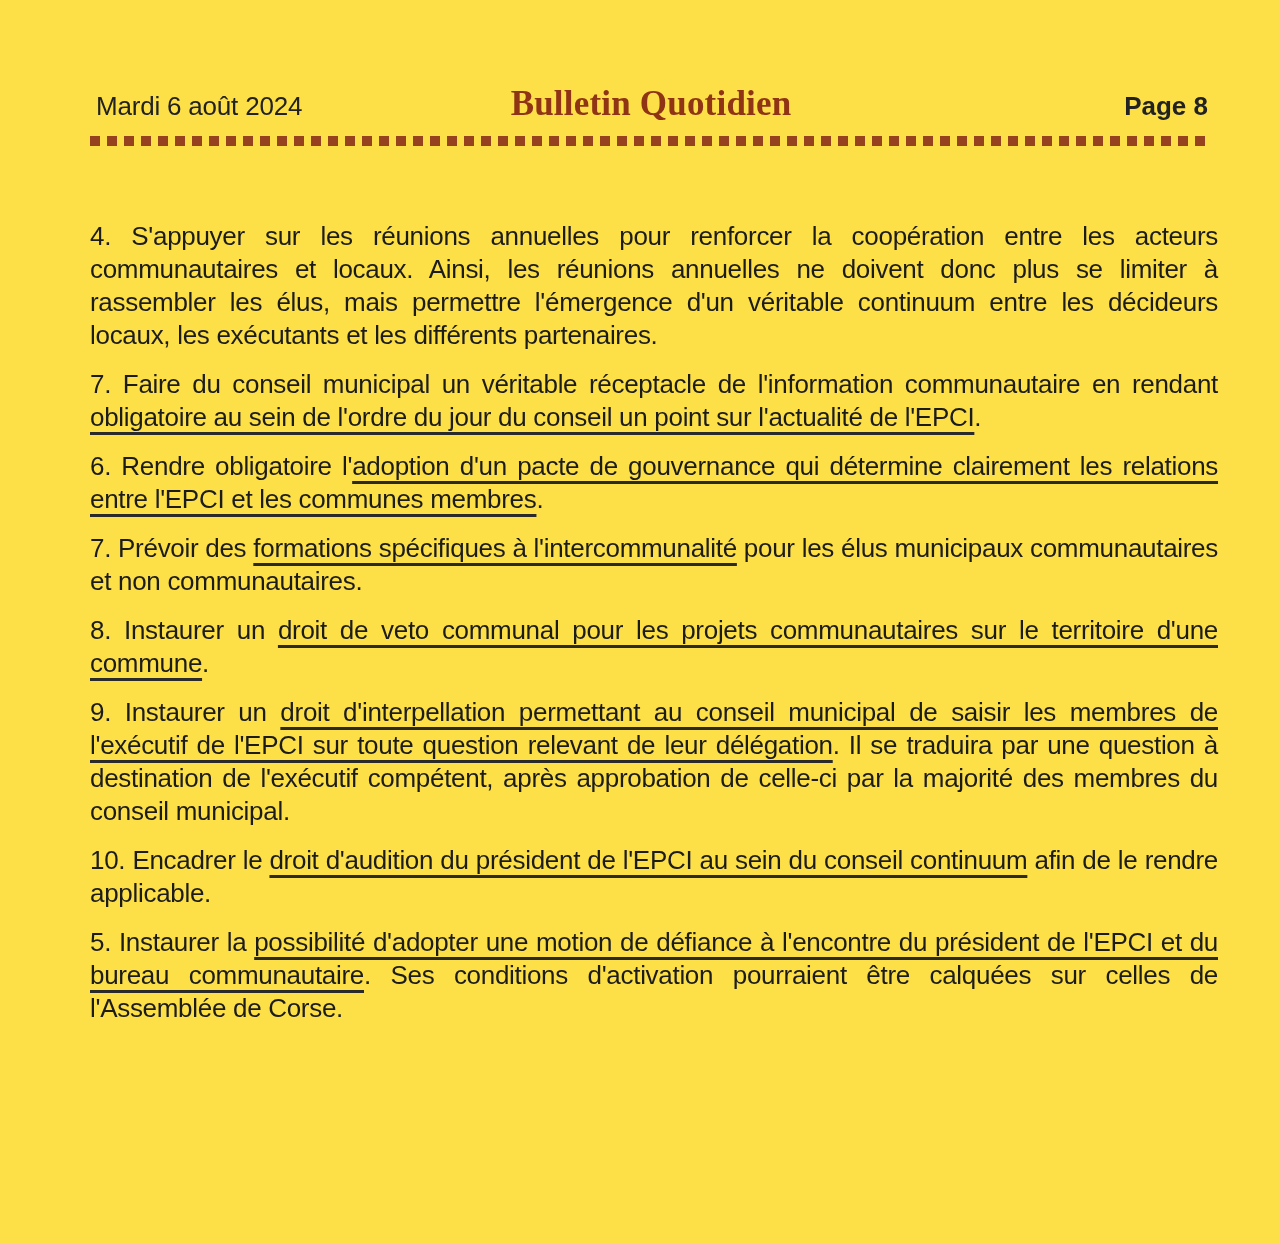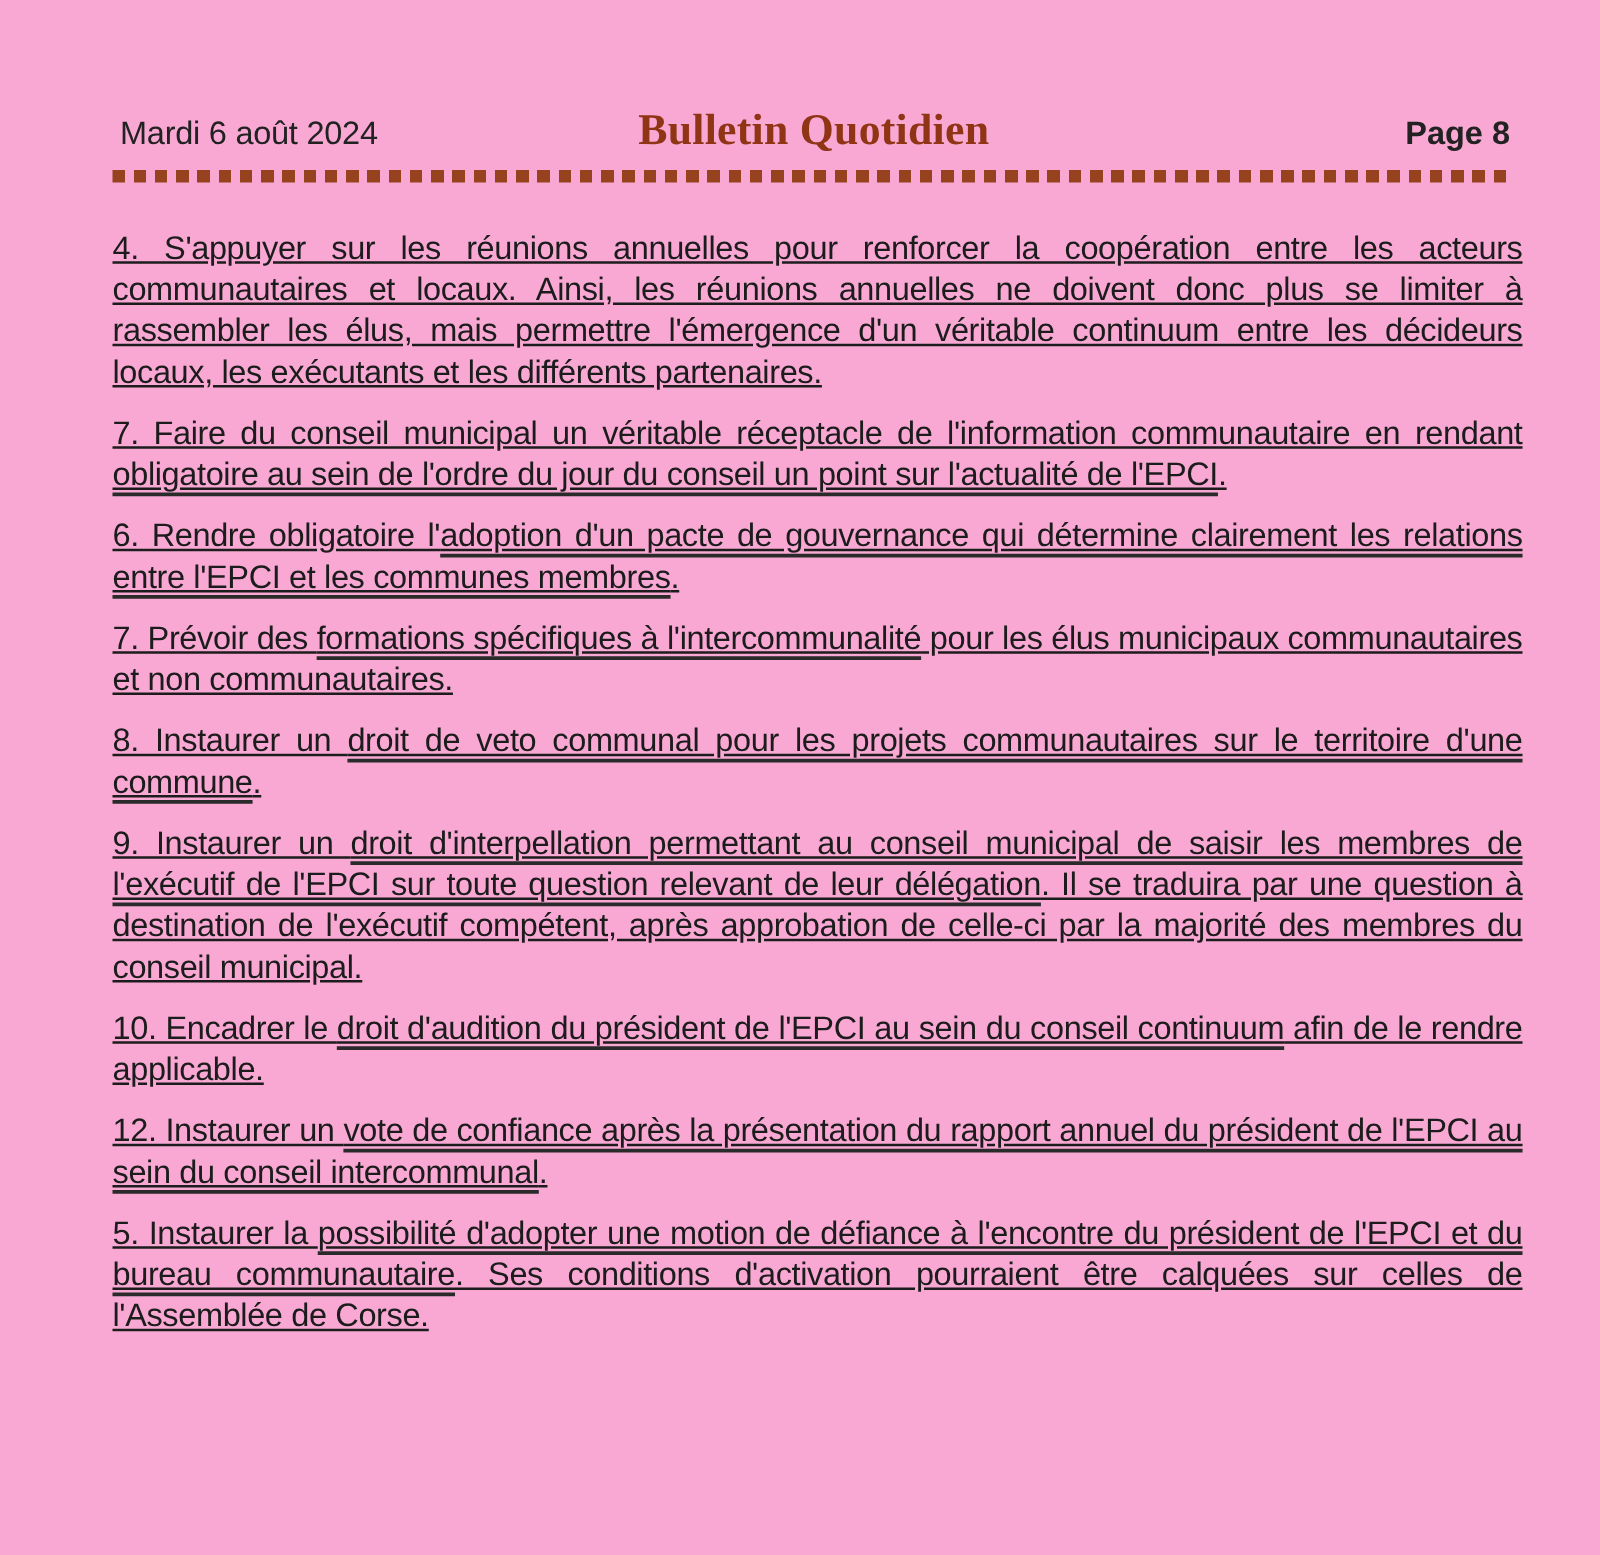--- a/index.html
+++ b/index.html
@@ -21,7 +21,7 @@
     width:1280px;
     height:1244px;
     padding:84px 62px 40px 90px;
-    background:#f9a8d4;
+    background:#fde047;
   }
   header.bq-header{
     display:grid;

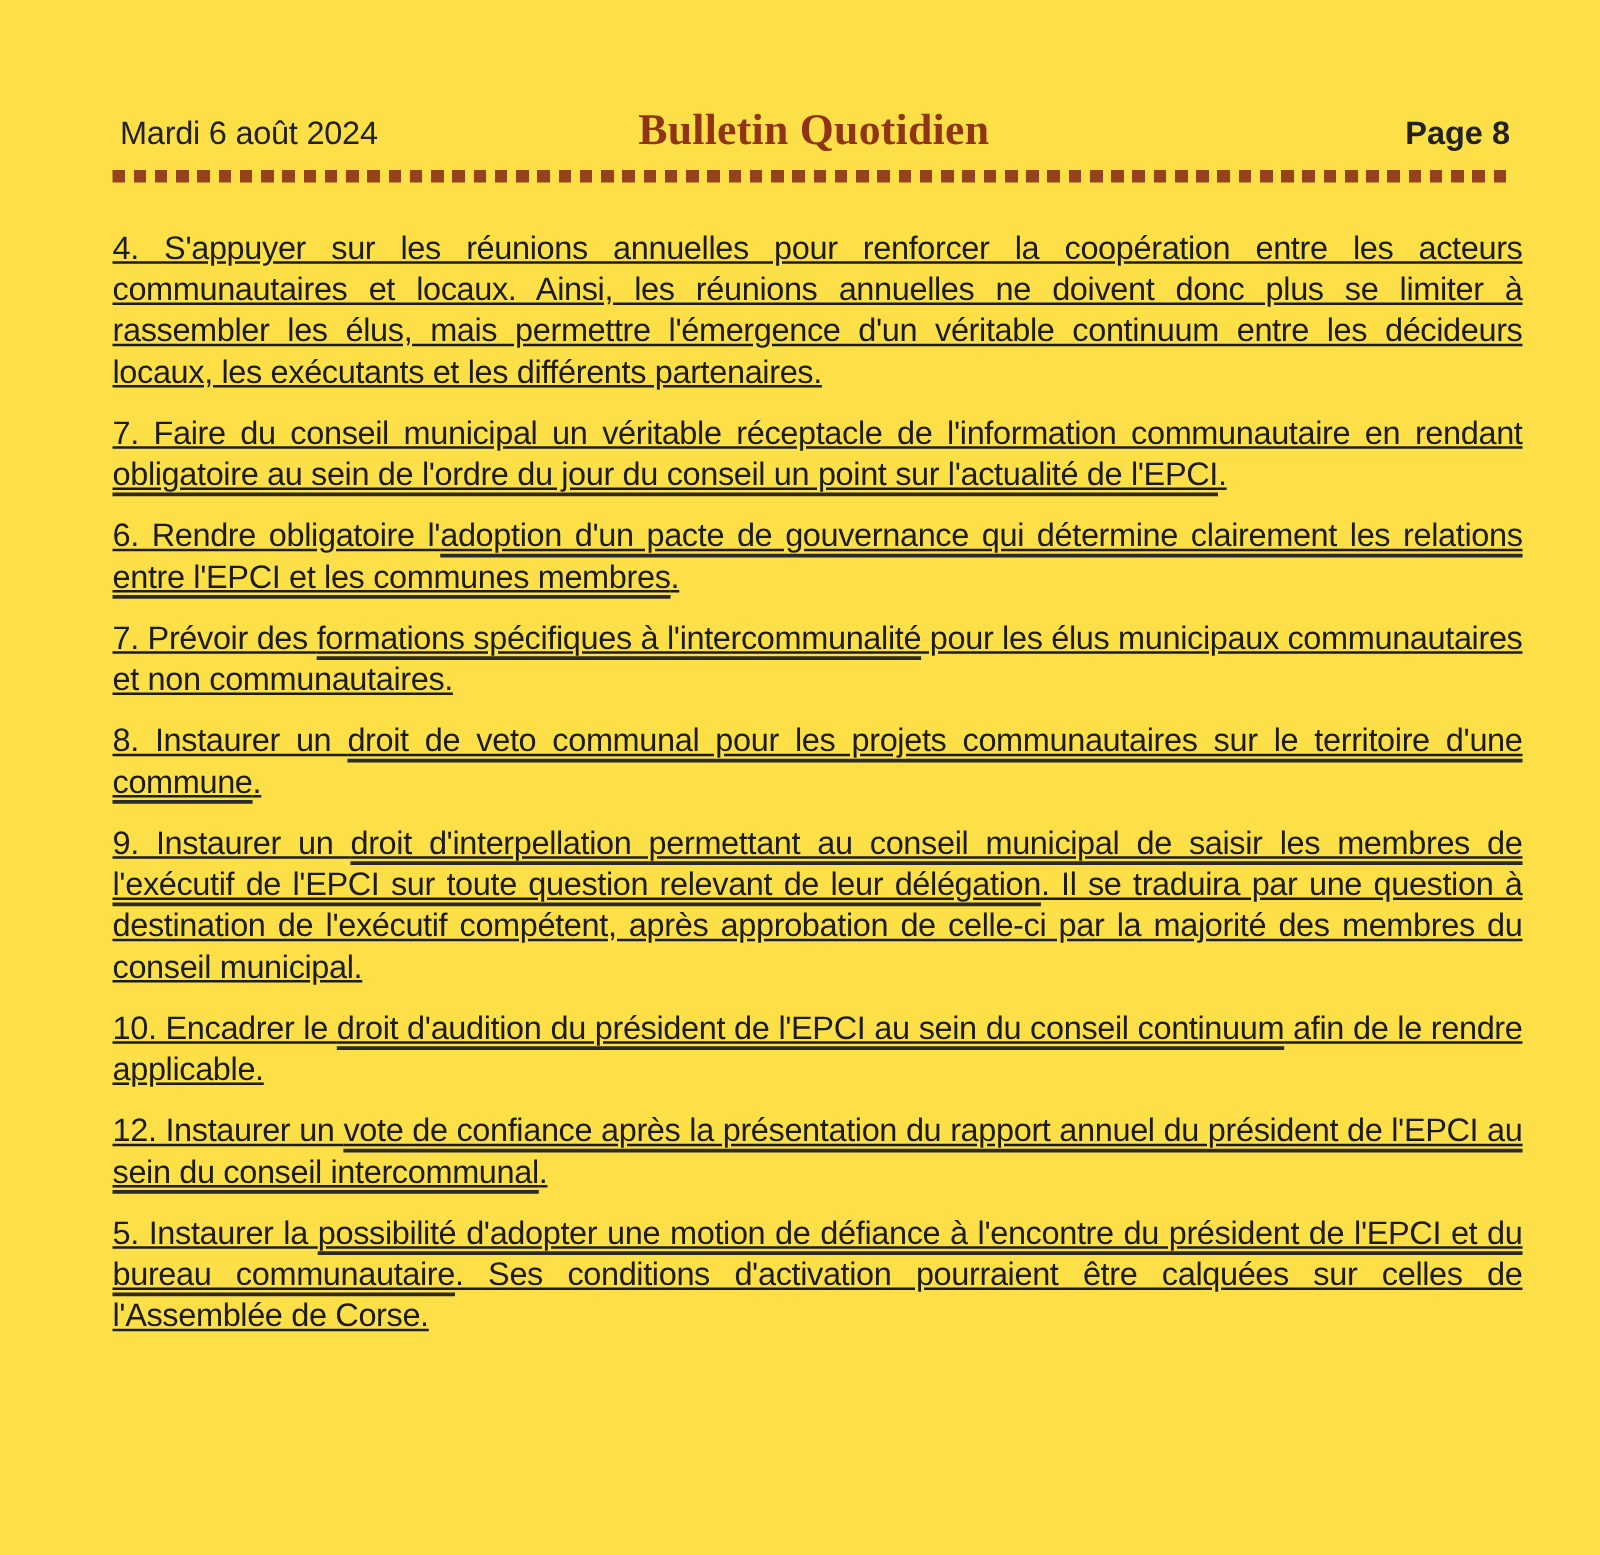--- a/index.html
+++ b/index.html
@@ -65,9 +65,8 @@
     );
   }
   main.doc-body{
-    margin-top:36px;
+    margin-top:74px;
     width:1128px;
-    text-decoration:underline;
   }
   p.para{
     margin:0 0 16px 0;

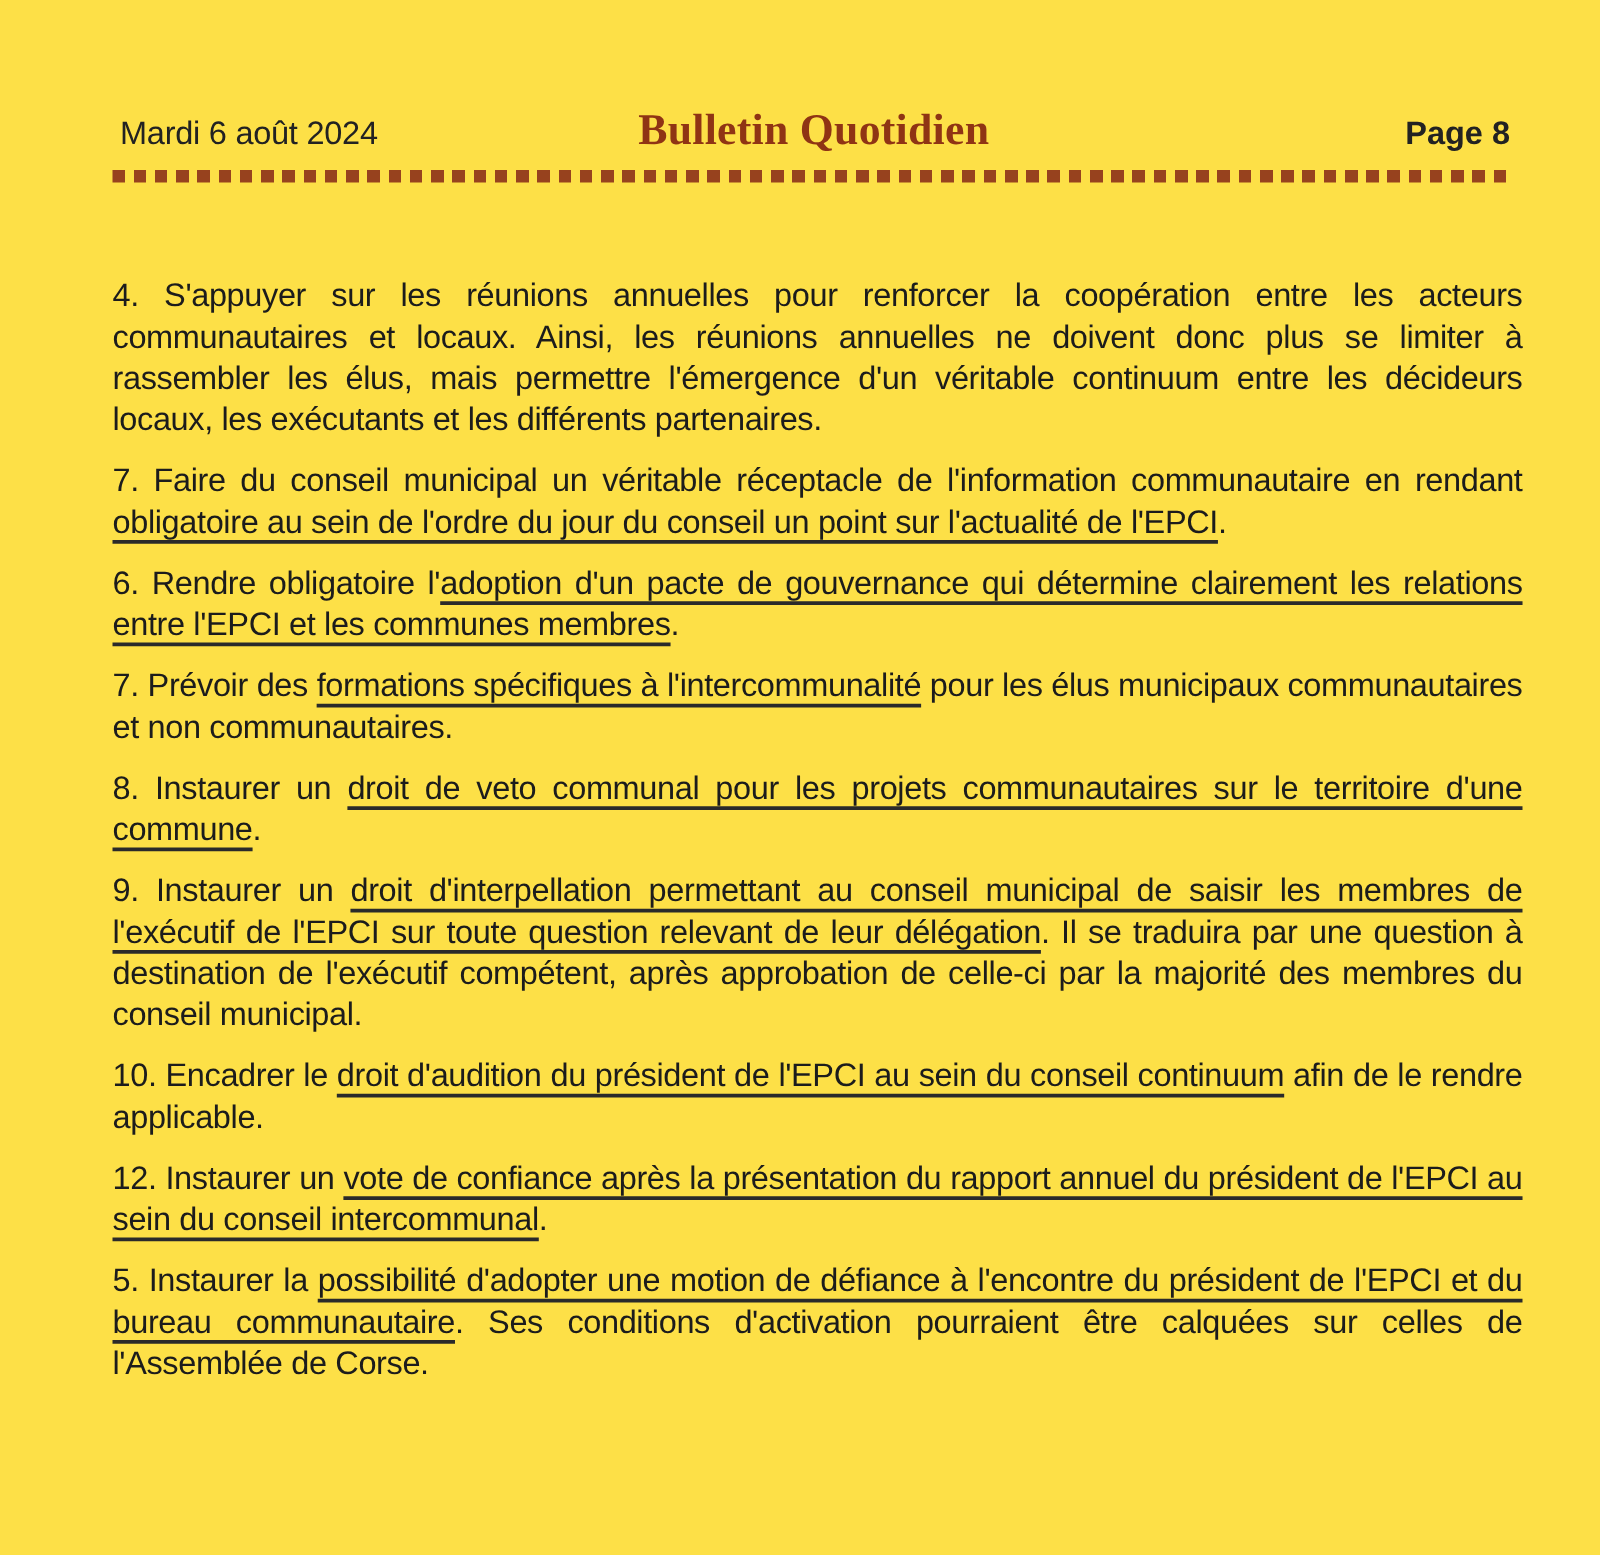--- a/index.html
+++ b/index.html
@@ -102,7 +102,6 @@
       <p class="para"><span class="">8. Instaurer un </span><span class="u">droit de veto communal pour les projets communautaires sur le territoire d'une commune</span><span class="">.</span></p>
       <p class="para"><span class="">9. Instaurer un </span><span class="u">droit d'interpellation permettant au conseil municipal de saisir les membres de l'exécutif de l'EPCI sur toute question relevant de leur délégation</span><span class="">. Il se traduira par une question à destination de l'exécutif compétent, après approbation de celle-ci par la majorité des membres du conseil municipal.</span></p>
       <p class="para"><span class="">10. Encadrer le </span><span class="u">droit d'audition du président de l'EPCI au sein du conseil continuum</span><span class=""> afin de le rendre applicable.</span></p>
-      <p class="para"><span class="">12. Instaurer un </span><span class="u">vote de confiance après la présentation du rapport annuel du président de l'EPCI au sein du conseil intercommunal</span><span class="">.</span></p>
       <p class="para"><span class="">5. Instaurer la </span><span class="u">possibilité d'adopter une motion de défiance à l'encontre du président de l'EPCI et du bureau communautaire</span><span class="">. Ses conditions d'activation pourraient être calquées sur celles de l'Assemblée de Corse.</span></p>
     </main>
 </div>

